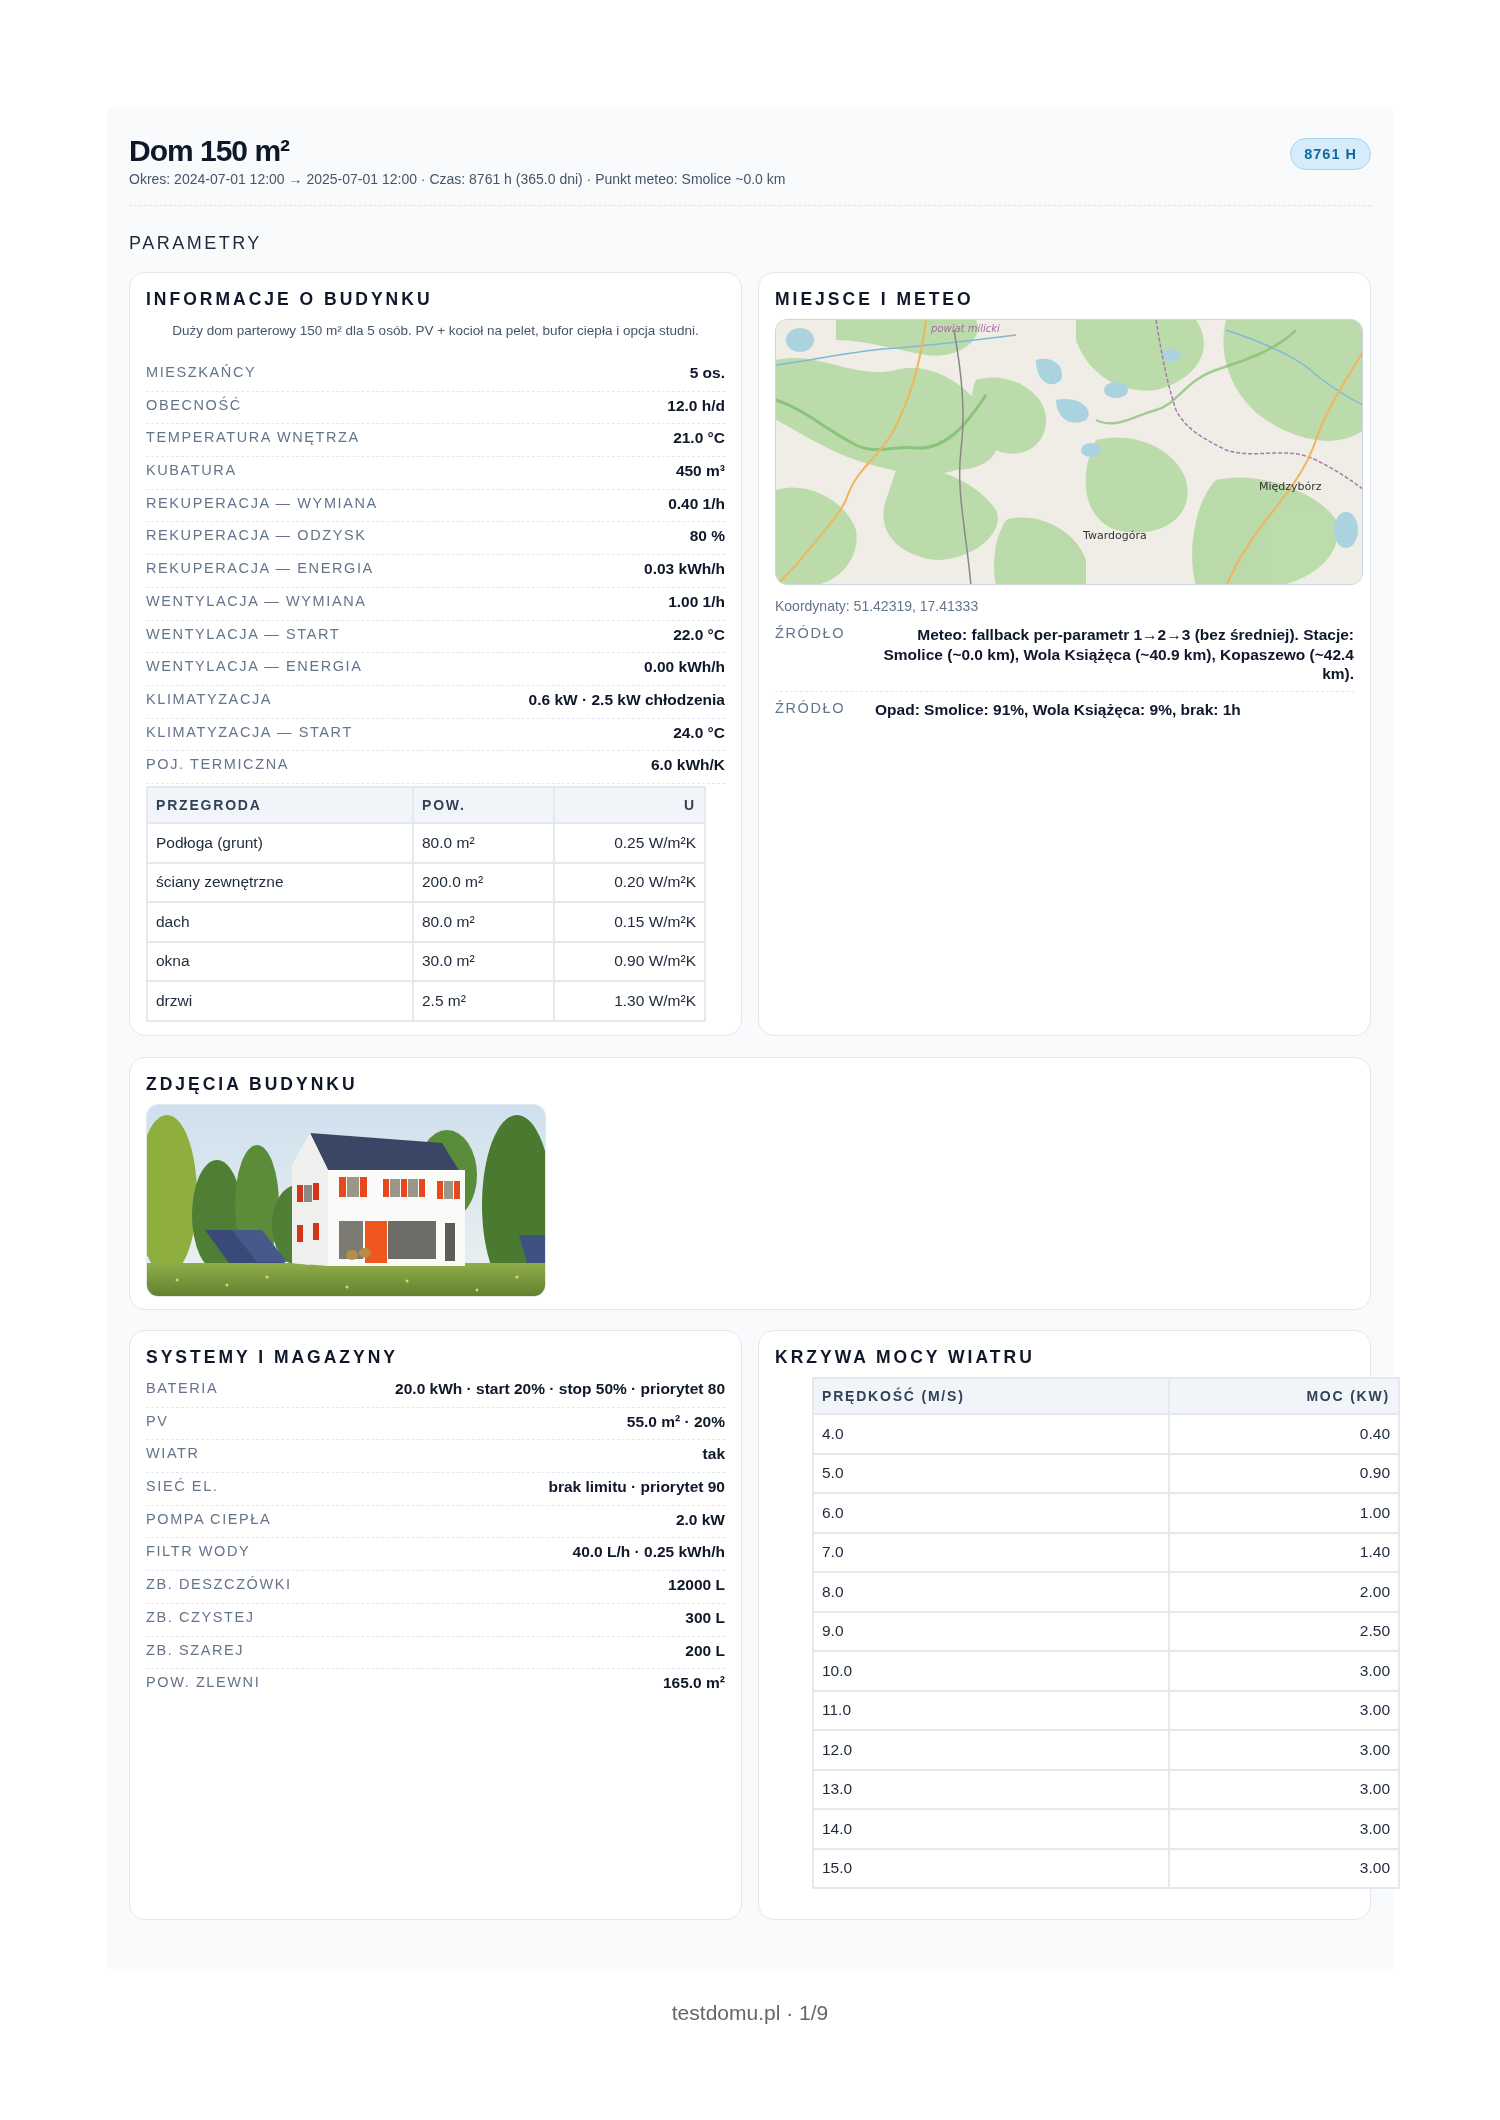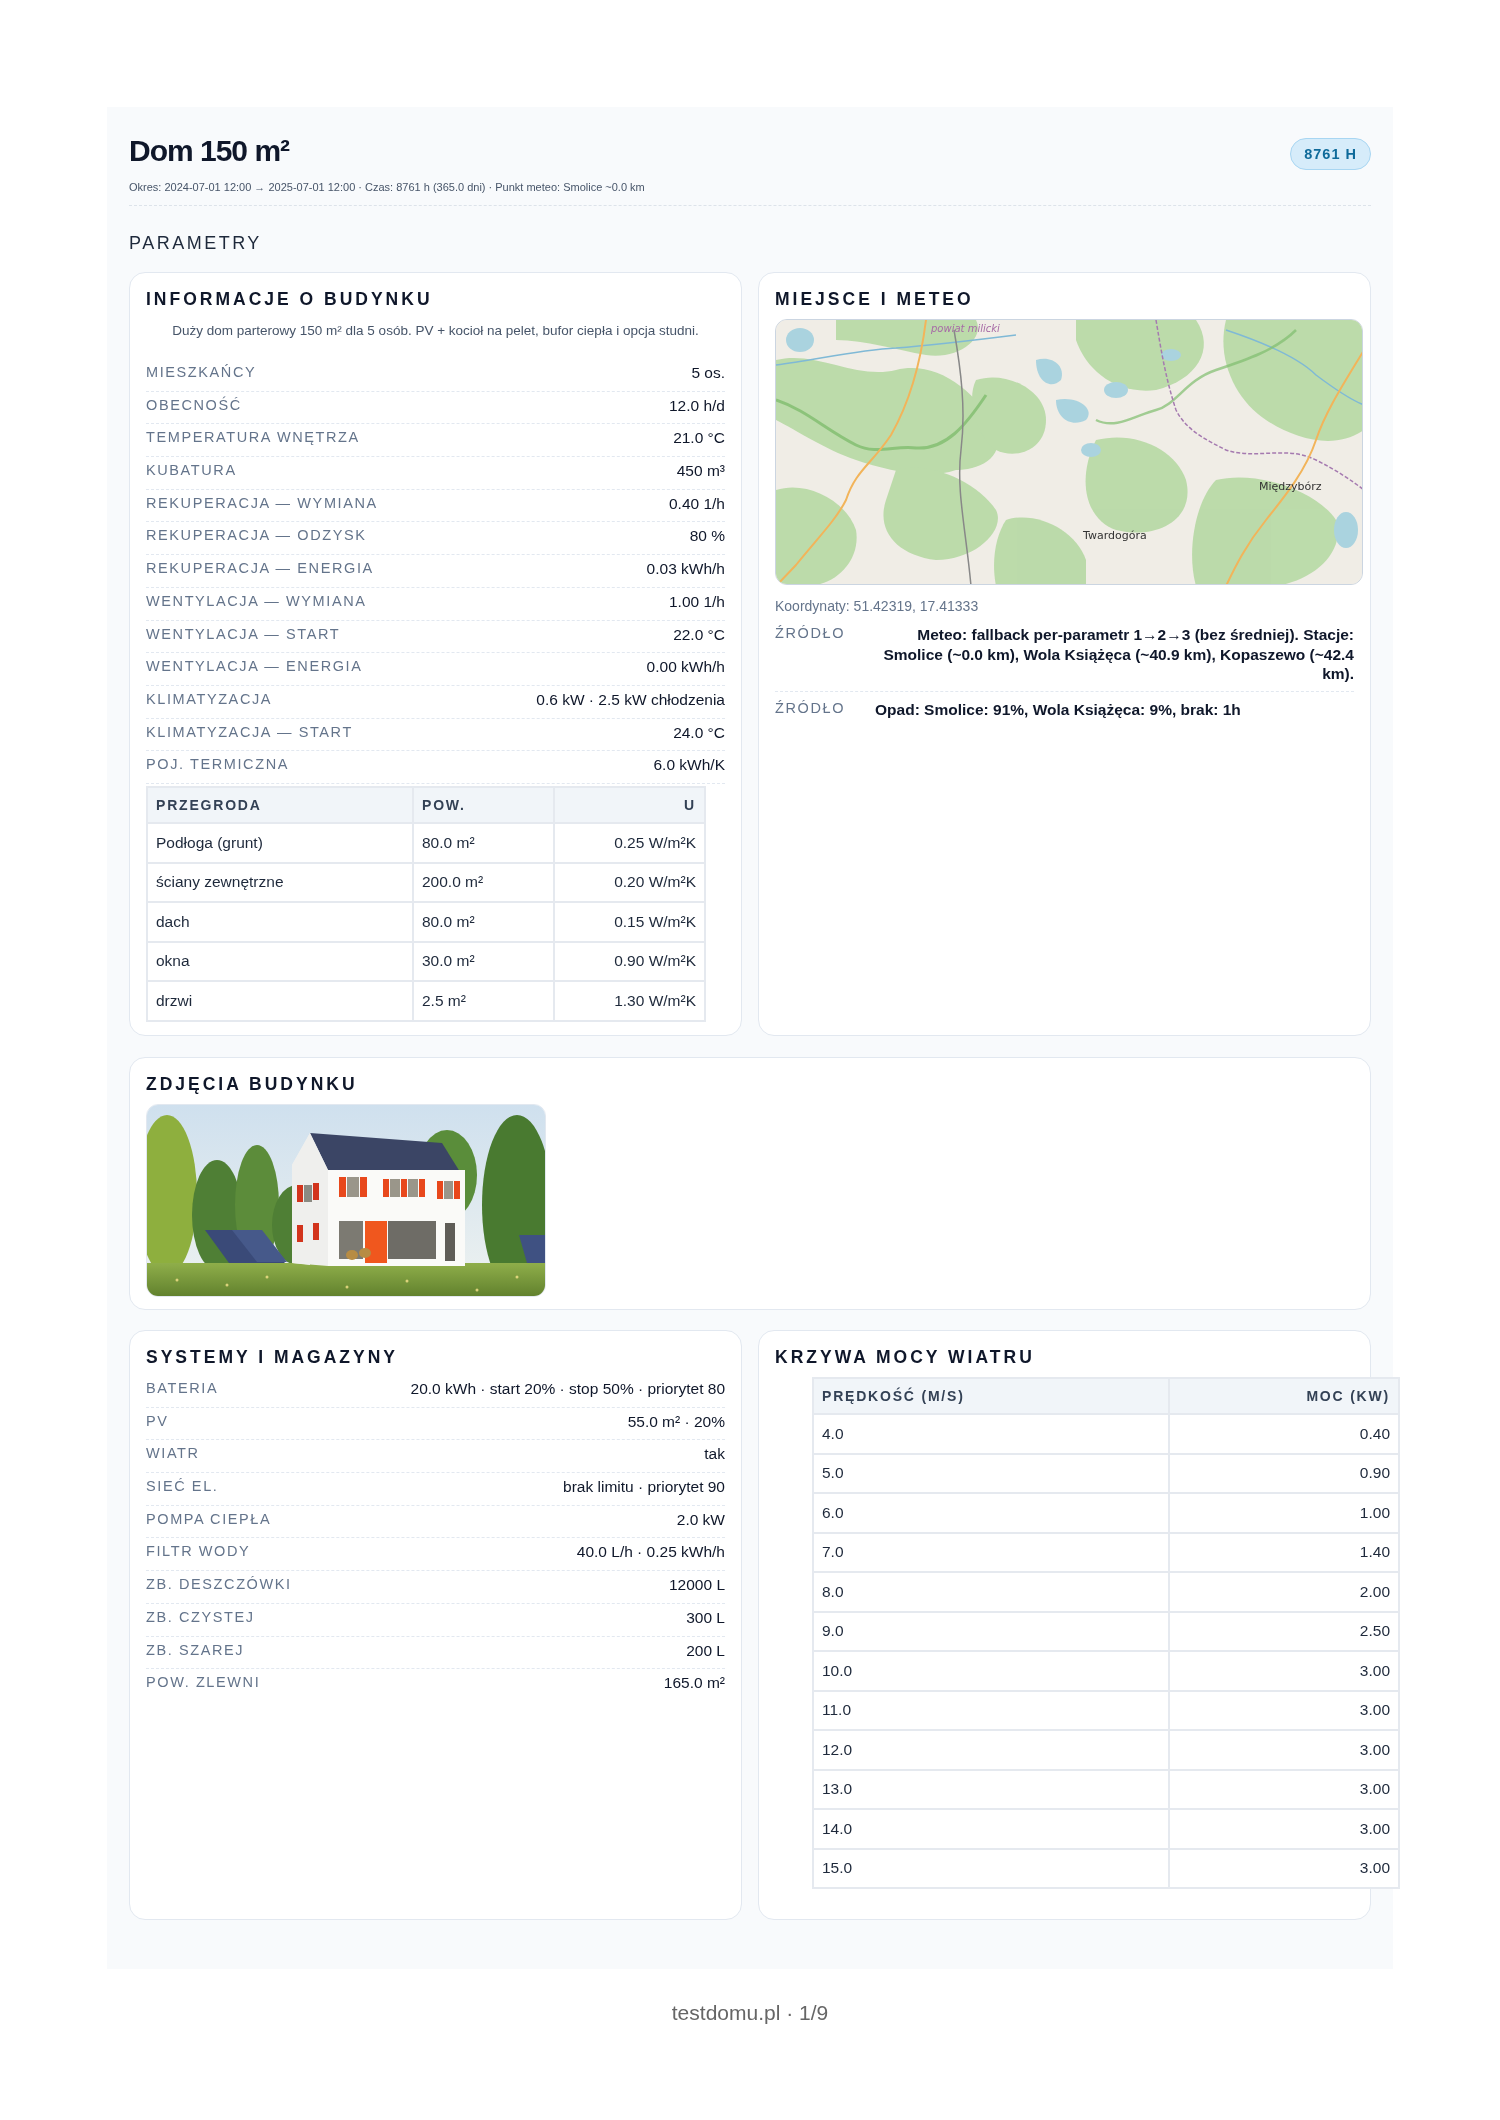--- a/index.html
+++ b/index.html
@@ -13,7 +13,7 @@
 
   .header { position: absolute; left: 22px; top: 26px; right: 22px; }
   .title { font-size: 30px; font-weight: 700; letter-spacing: -1px; color: #0f172a; line-height: 36px; }
-  .subtitle { font-size: 11px; color: #475569; margin-top: 8px; line-height: 20px; }
+  .subtitle { font-size: 14px; color: #475569; line-height: 20px; }
   .badge {
     position: absolute; right: 0; top: 5px; height: 32px; padding: 0 13px;
     border-radius: 16px; background: #d6ecfa; border: 1px solid #a8d6f2;

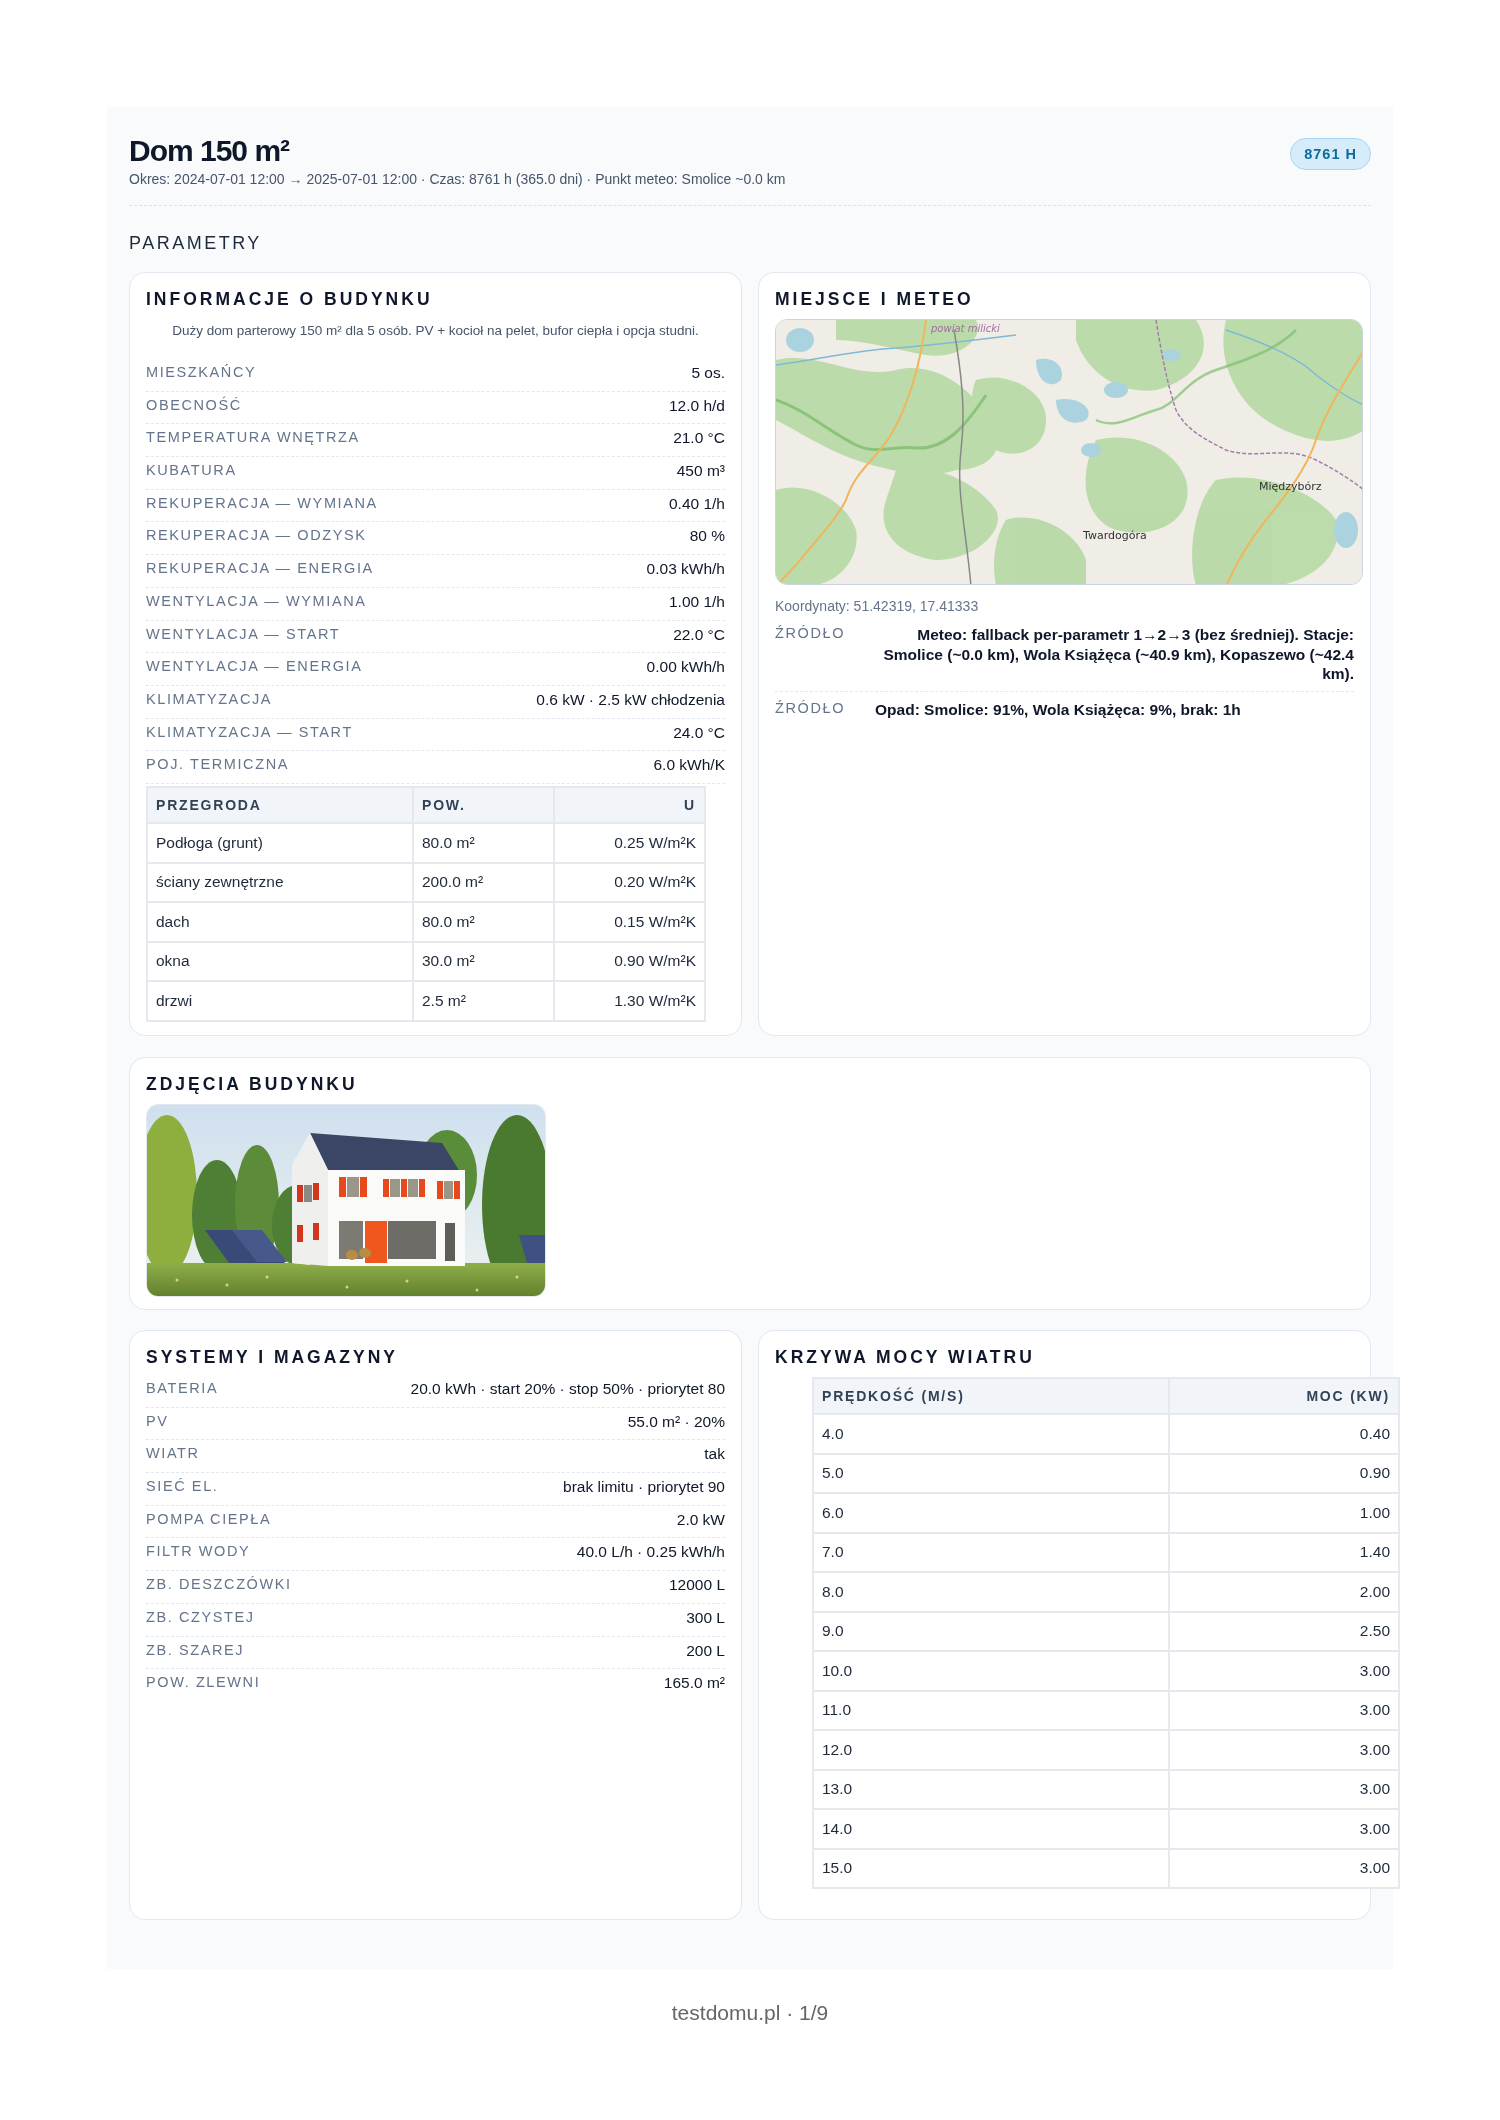--- a/index.html
+++ b/index.html
@@ -41,7 +41,7 @@
   }
   .kv-row.last { border-bottom: none; }
   .kv-key { font-size: 14.5px; letter-spacing: 1.6px; color: #64748b; text-transform: uppercase; white-space: nowrap; }
-  .kv-val { font-size: 15.5px; font-weight: 400; color: #0f172a; text-align: left; white-space: nowrap; }
+  .kv-val { font-size: 15.5px; font-weight: 700; color: #0f172a; text-align: left; white-space: nowrap; }
 
   table.grid { position: absolute; left: 16px; right: 16px; border-collapse: separate; border-spacing: 2px; background: #e5e9ef; }
   table.grid th {

